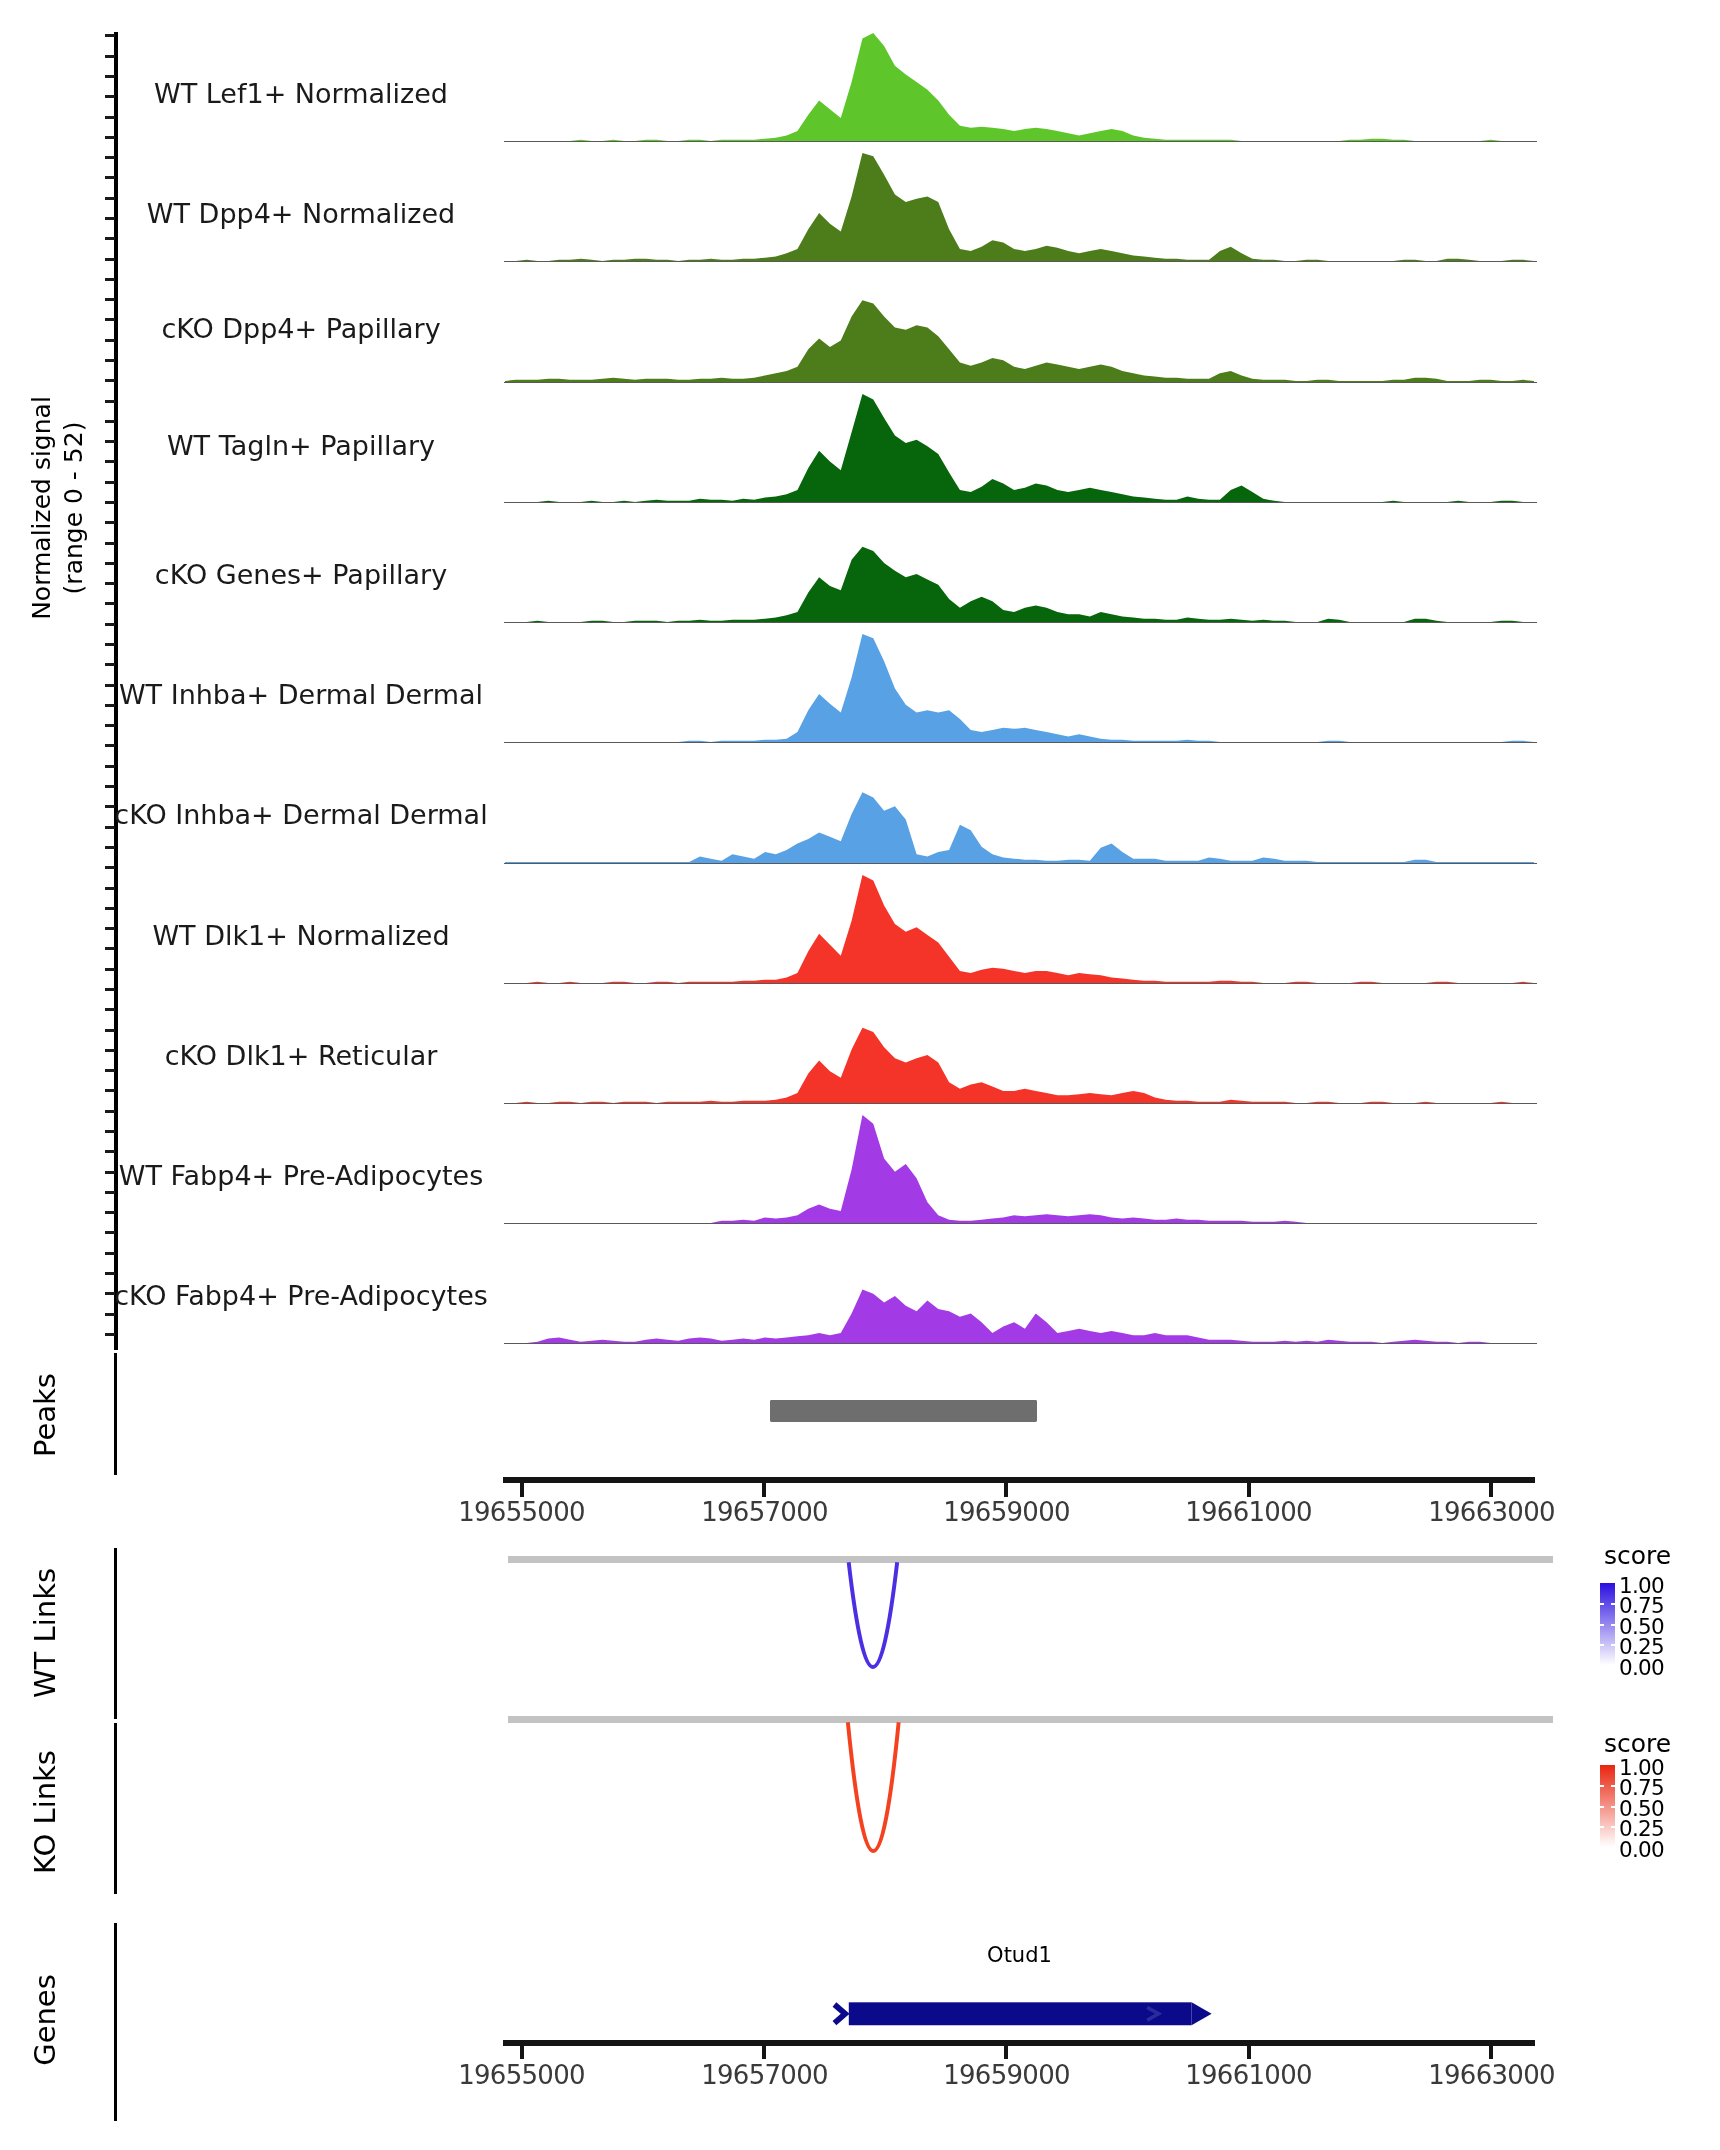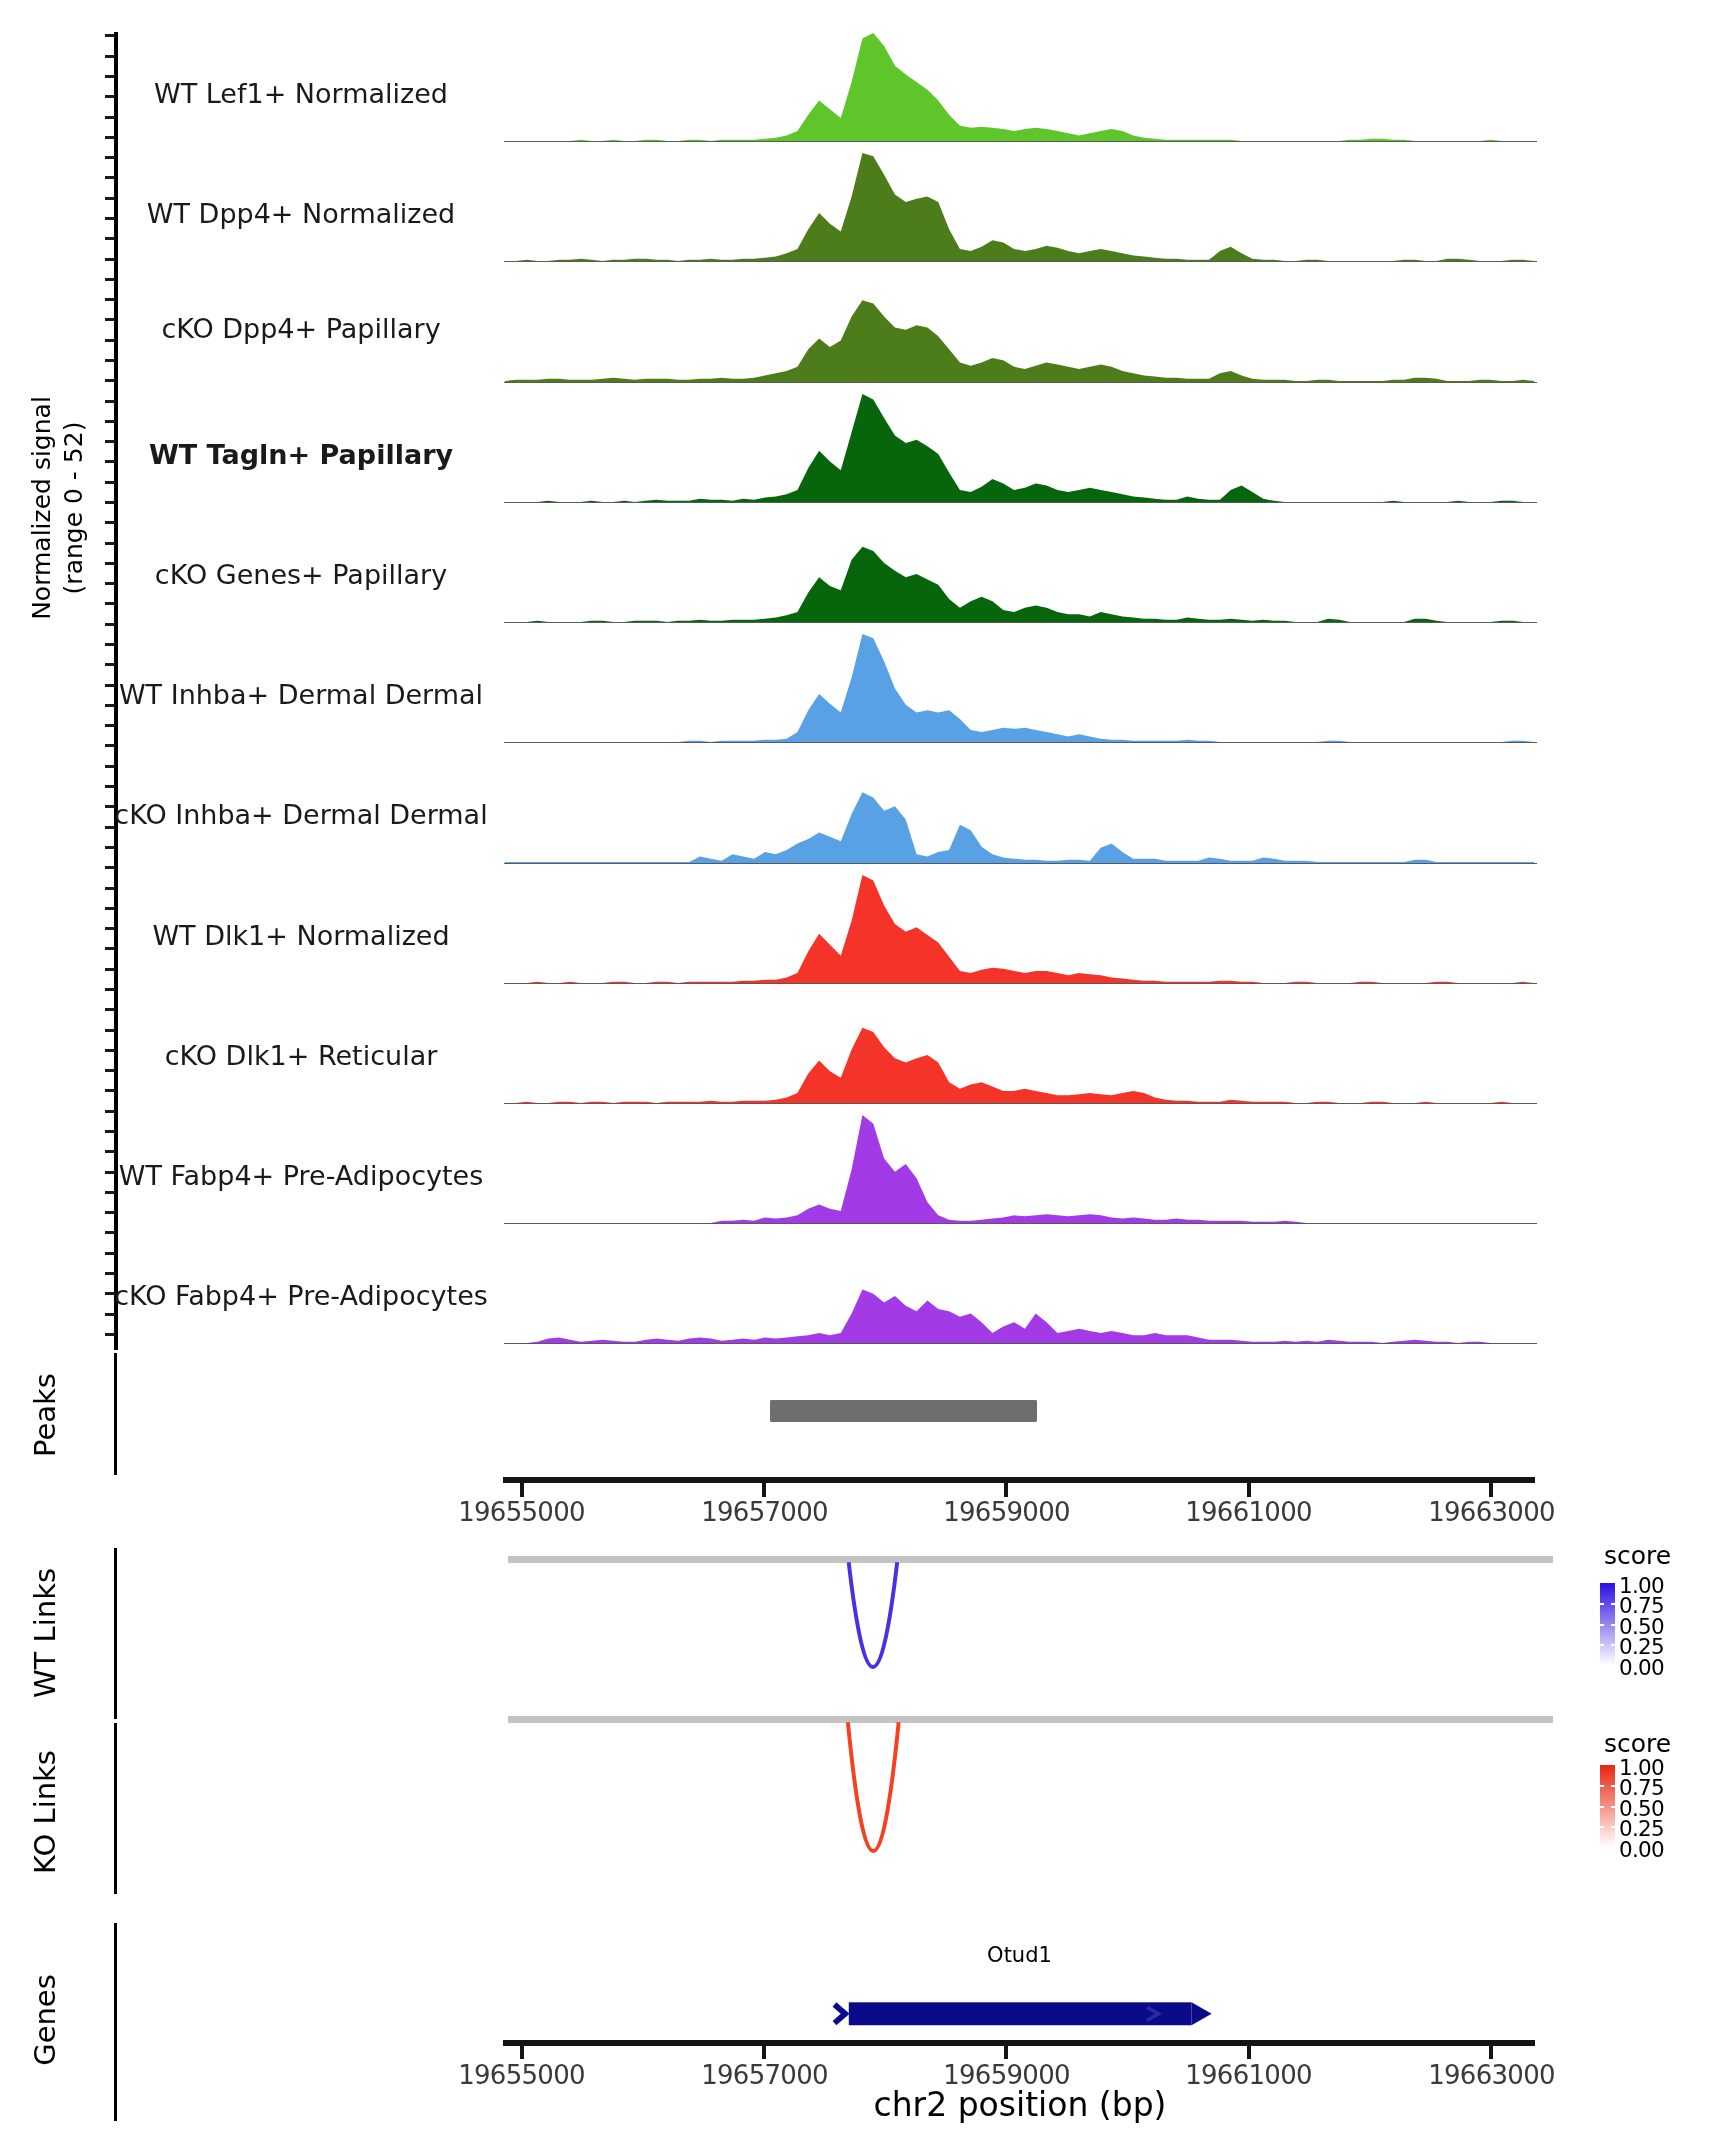--- a/index.html
+++ b/index.html
@@ -115,7 +115,7 @@
         <polygon points="0,100 0,99 1,98 2,98 3,98 4,97 5,97 6,98 7,98 8,98 9,97 10,96 11,97 12,98 13,97 14,97 15,97 16,98 17,98 18,97 19,97 20,96 21,97 22,97 23,96 24,94 25,92 26,90 27,86 28,70 29,60 30,68 31,62 32,40 33,25 34,28 35,40 36,50 37,52 38,48 39,50 40,58 41,70 42,82 43,85 44,82 45,78 46,80 47,86 48,88 49,85 50,82 51,84 52,86 53,88 54,86 55,84 56,86 57,90 58,92 59,94 60,95 61,96 62,96 63,97 64,97 65,97 66,92 67,90 68,94 69,97 70,98 71,98 72,98 73,99 74,99 75,98 76,98 77,99 78,99 79,99 80,99 81,99 82,98 83,98 84,96 85,96 86,97 87,99 88,99 89,99 90,98 91,98 92,99 93,99 94,98 95,99 95,100" fill="#4C7D1A"></polygon>
       </svg>
       <div class=" baseline" style="position: absolute; left: 504px; top: 382px; width: 1033px;"></div>
-      <div class="track-label" style="position: absolute; top: 439px; font-weight: bold;">WT Tagln+ Papillary</div>
+      <div class="track-label" style="position: absolute; top: 430px;">WT Tagln+ Papillary</div>
       <svg viewBox="0 0 95 100" preserveAspectRatio="none" style="left: 505px; top: 394px; width: 1029px; height: 109px;">
         <polygon points="0,100 0,99 1,99 2,99 3,99 4,98 5,99 6,99 7,99 8,98 9,99 10,99 11,98 12,99 13,98 14,97 15,98 16,98 17,98 18,96 19,97 20,97 21,98 22,96 23,97 24,95 25,94 26,92 27,88 28,68 29,52 30,62 31,70 32,35 33,0 34,5 35,22 36,38 37,45 38,42 39,48 40,55 41,72 42,88 43,90 44,85 45,78 46,82 47,88 48,86 49,82 50,84 51,88 52,90 53,88 54,86 55,88 56,90 57,92 58,94 59,95 60,96 61,97 62,97 63,94 64,96 65,97 66,97 67,88 68,84 69,90 70,96 71,98 72,99 73,99 74,99 75,99 76,99 77,99 78,99 79,99 80,99 81,99 82,98 83,99 84,99 85,99 86,99 87,99 88,98 89,99 90,99 91,99 92,98 93,98 94,99 95,99 95,100" fill="#07660B"></polygon>
       </svg>

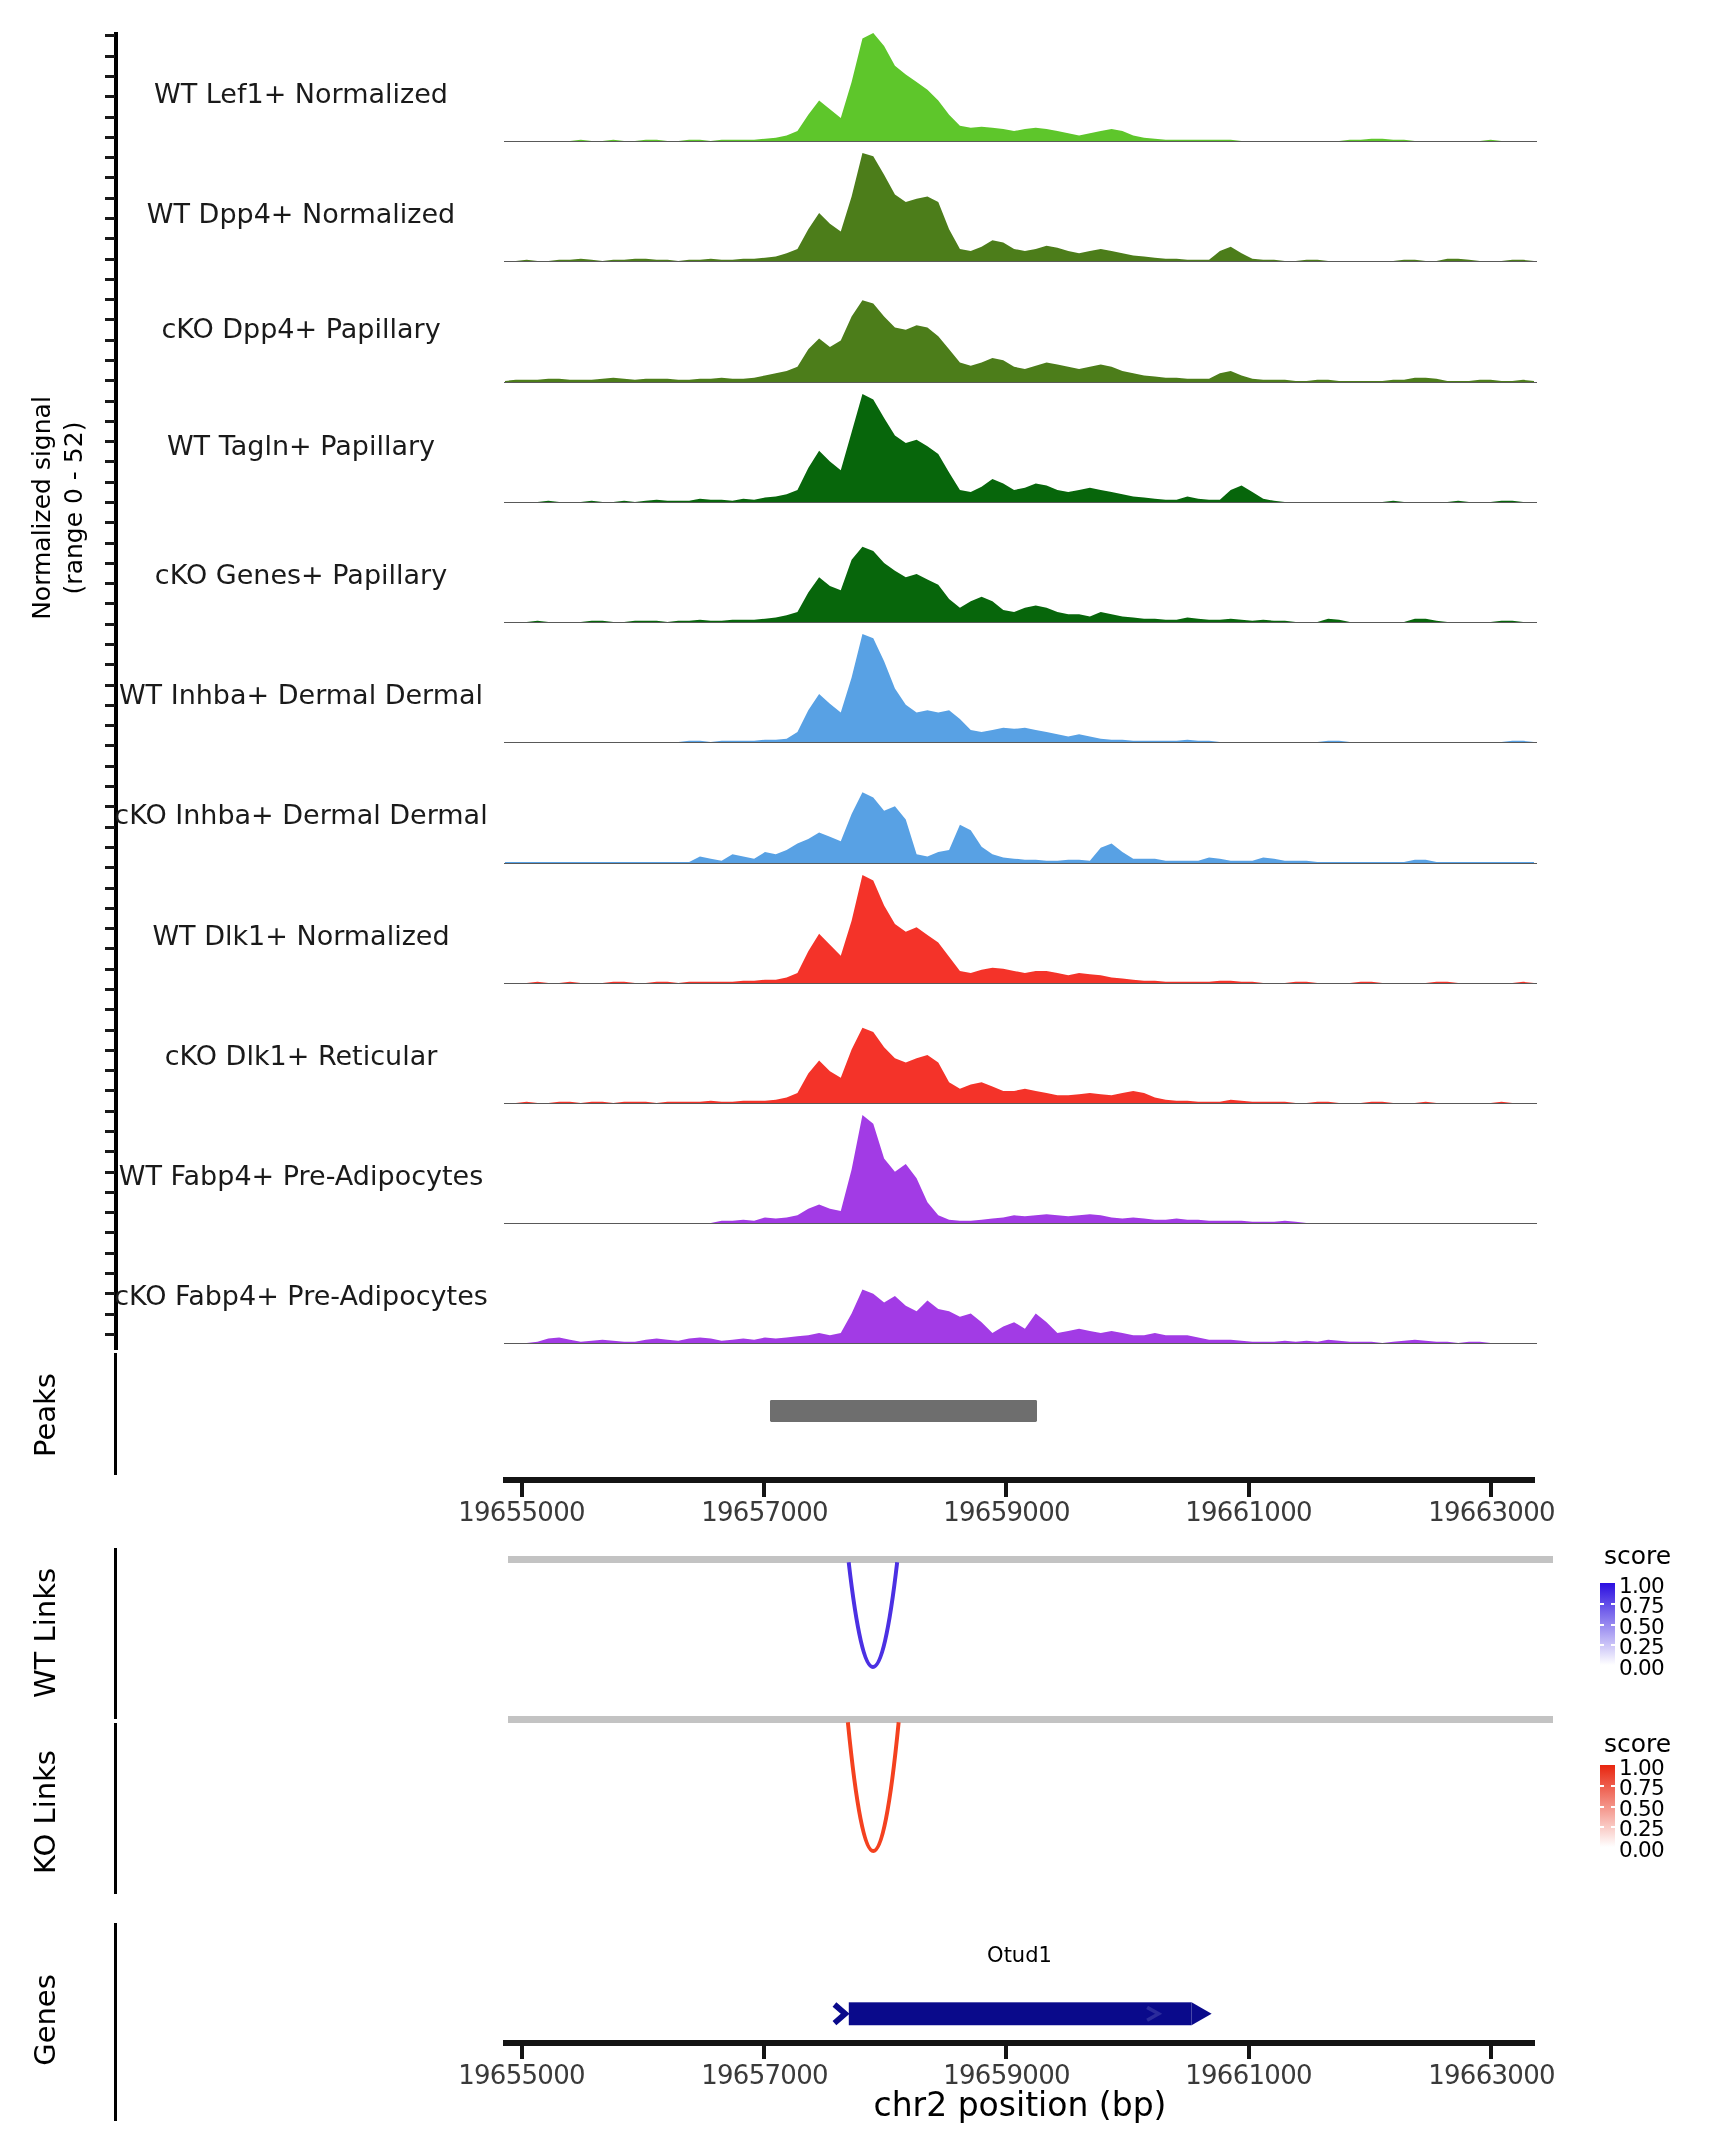--- a/index.html
+++ b/index.html
@@ -245,7 +245,6 @@
       <div style="position: absolute; left: 1489px; top: 2045px; width: 4.3px; height: 14.3px; background: rgb(20, 20, 20);"></div>
       <div class="x-num" style="position: absolute; left: 1384px; top: 2060px;">19663000</div>
     </div>
-  <div class="abs" style="left:733px;top:2085px;width:574px;text-align:center;font-size:33px;">chr2 position (bp)</div>
 
 </div>
 

